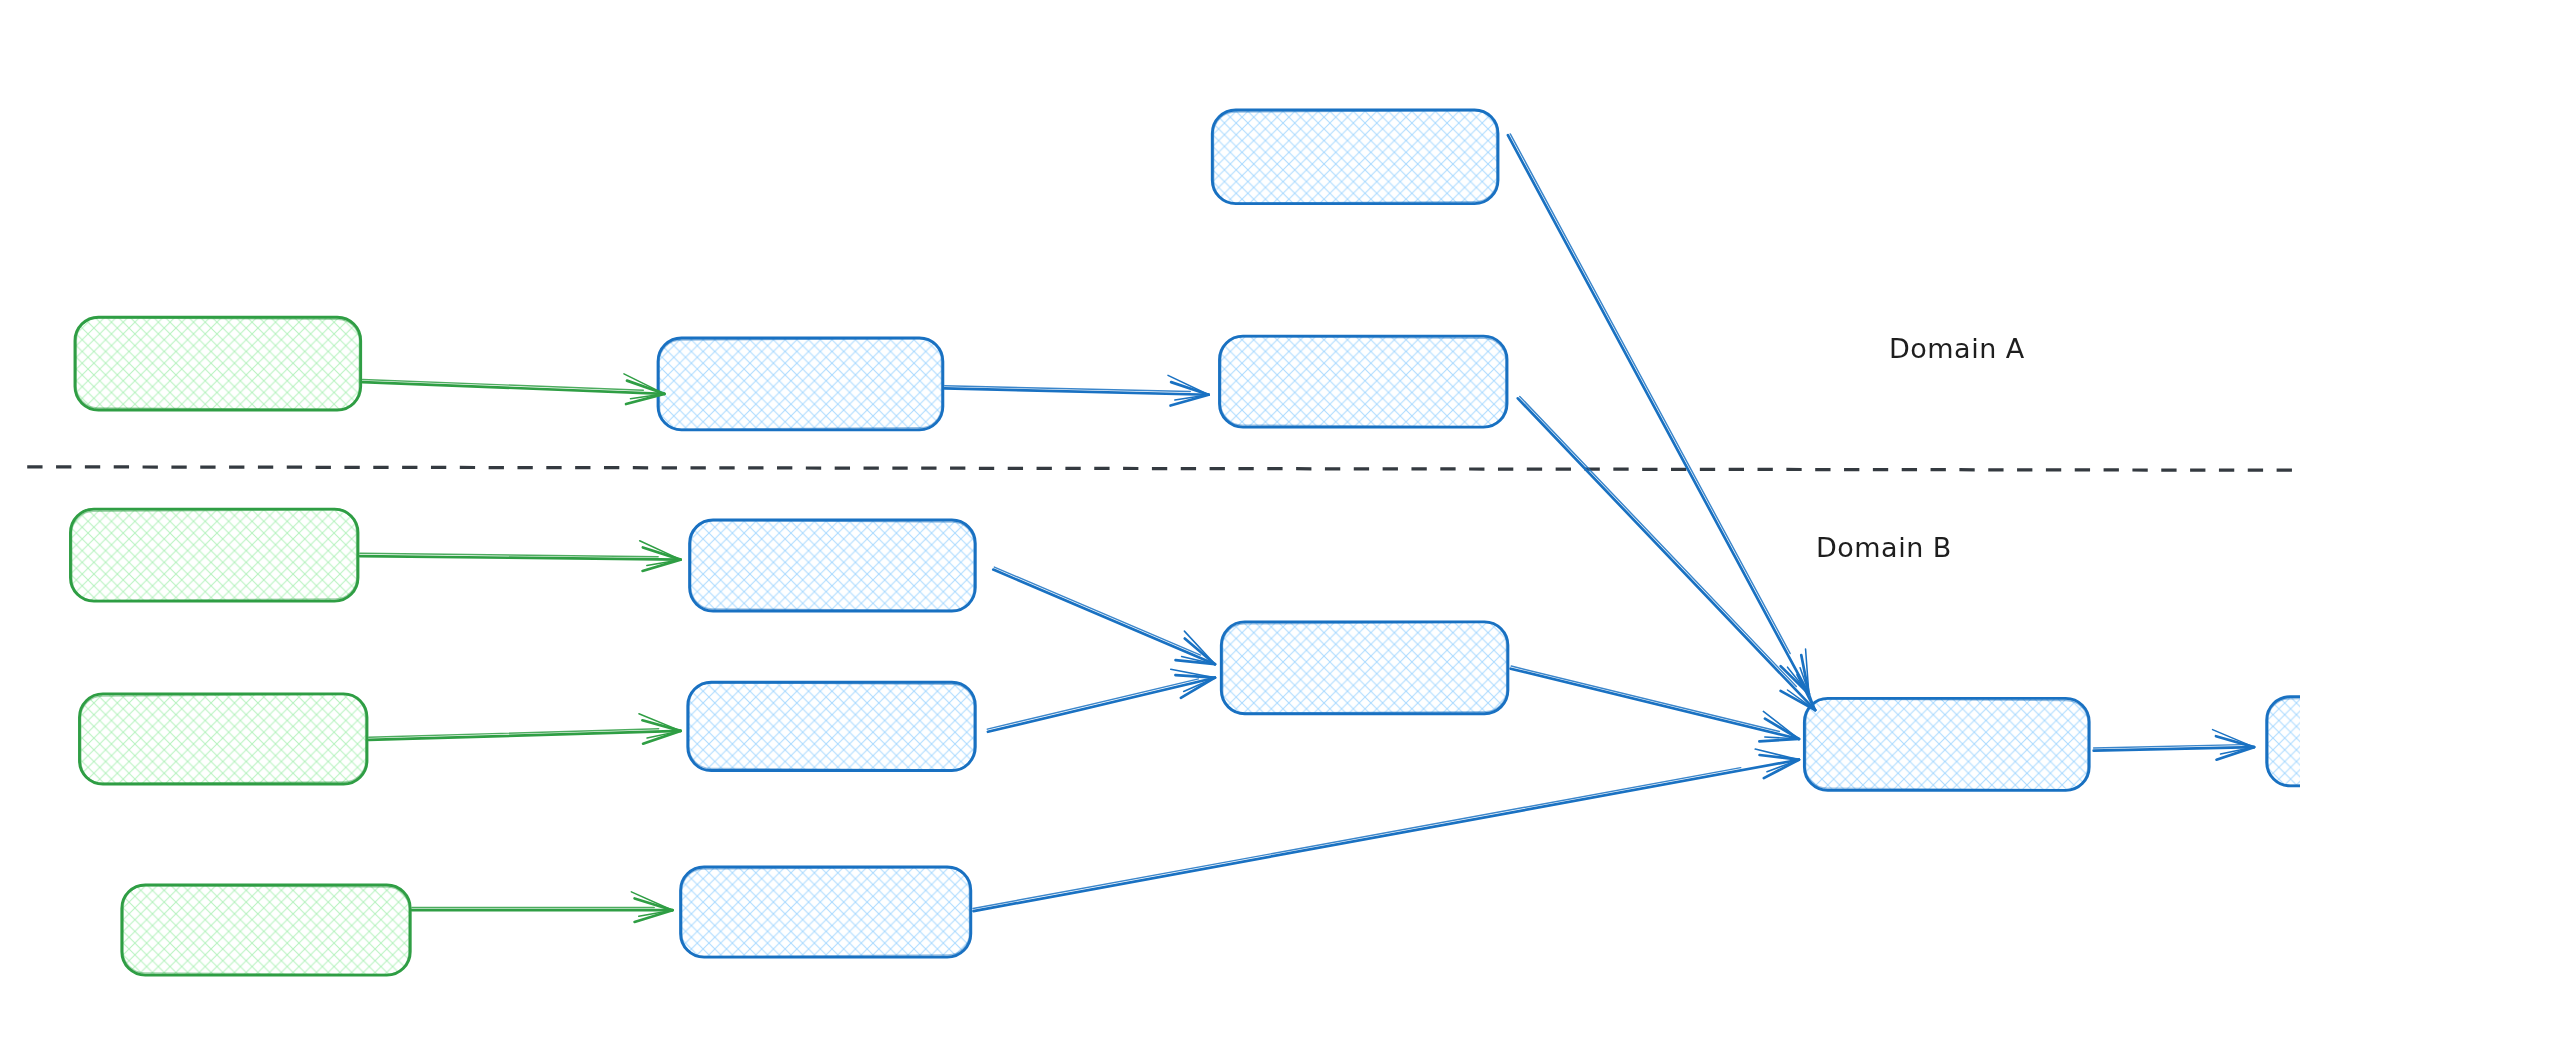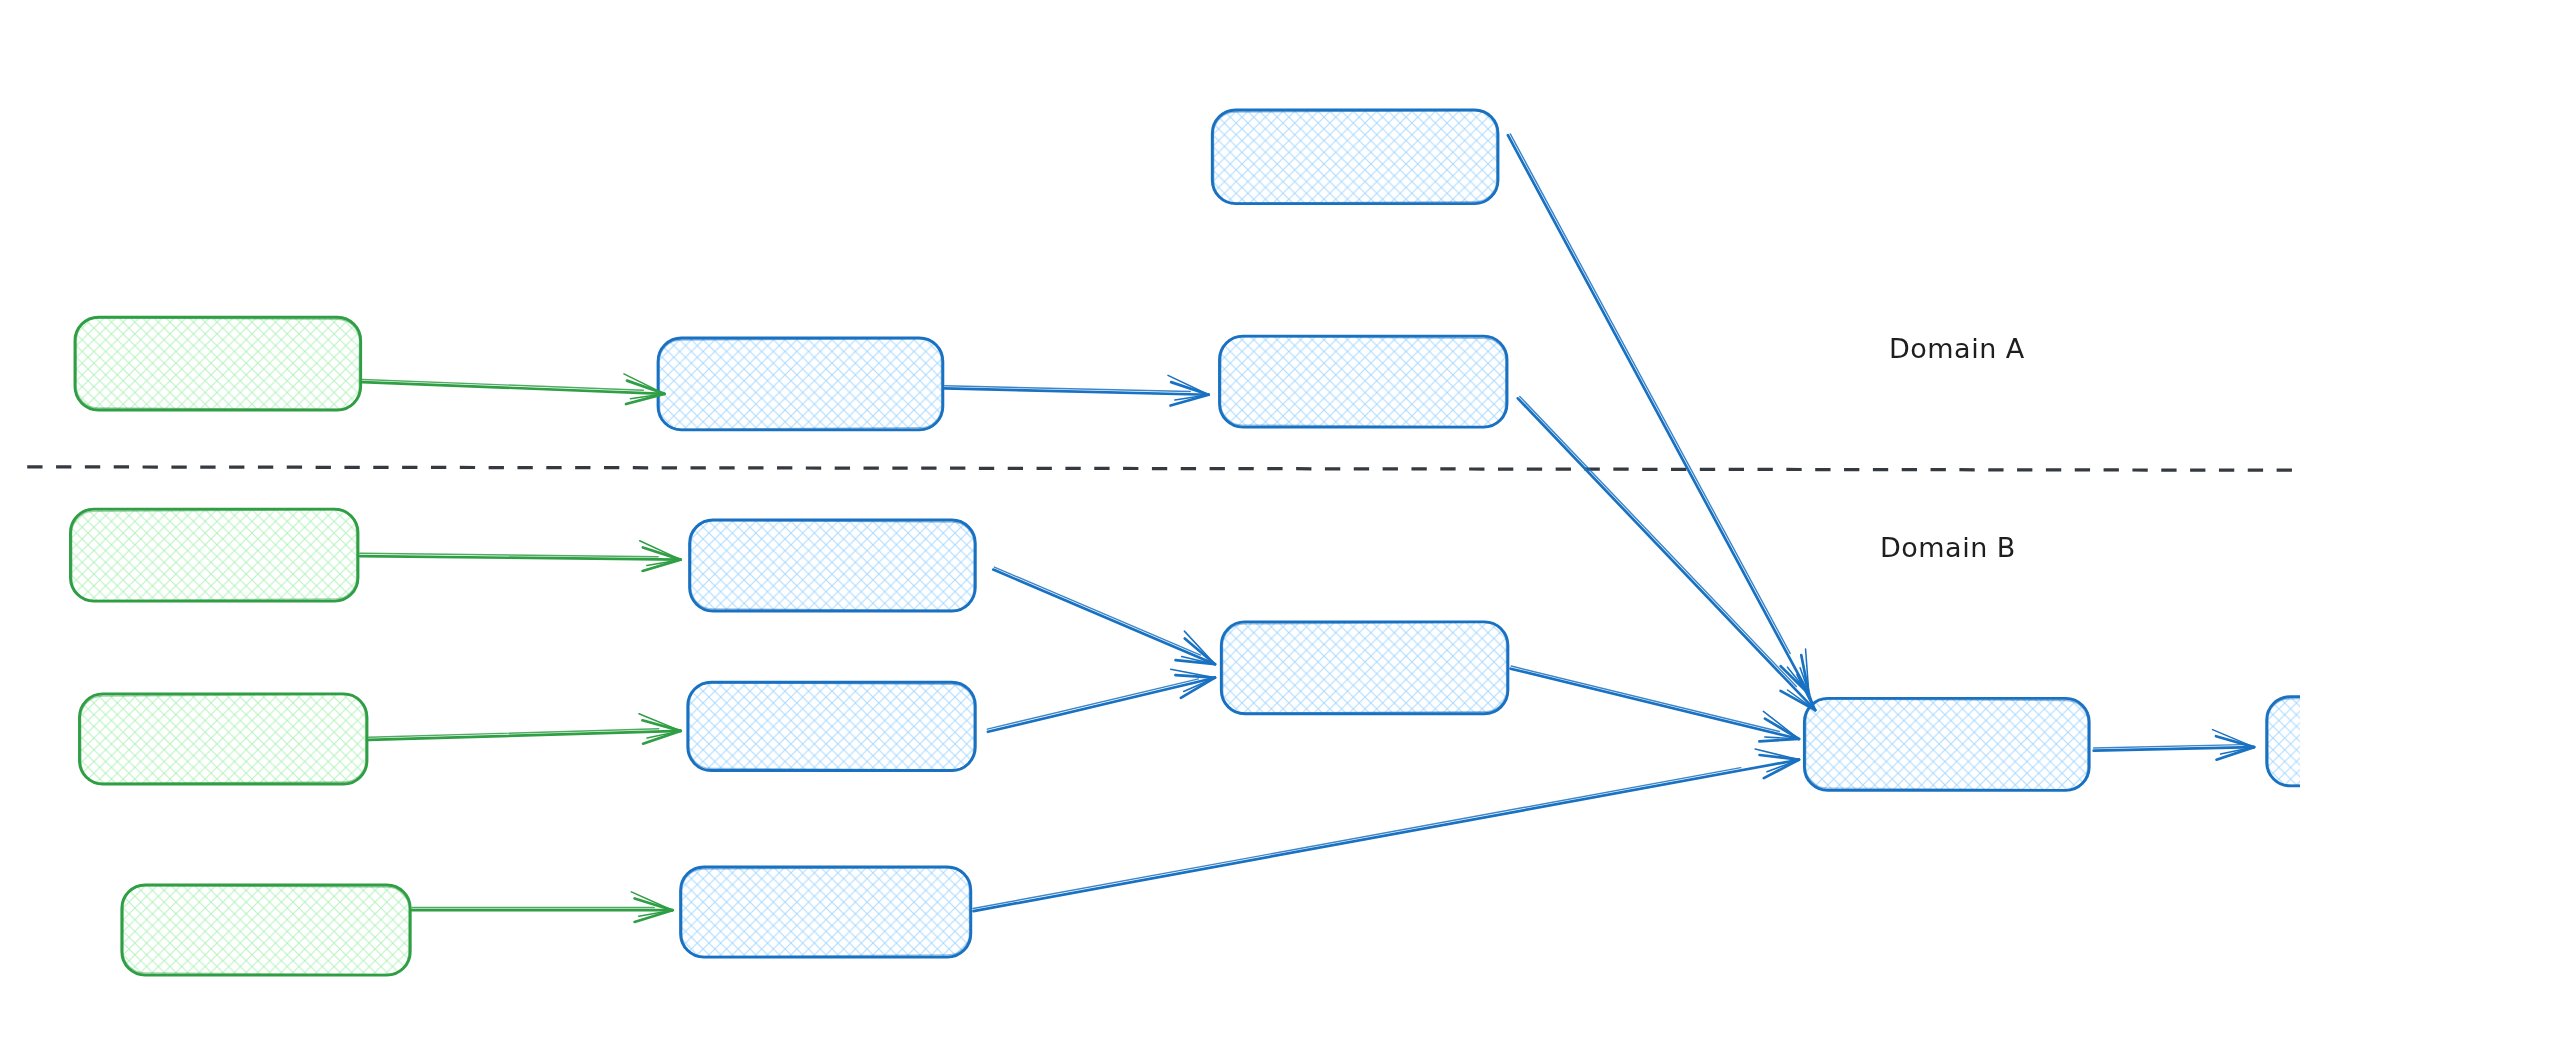--- a/index.html
+++ b/index.html
@@ -29,7 +29,7 @@
     white-space:nowrap;
   }
   .label-a{left:1889px;top:333px;}
-  .label-b{left:1880px;top:532px;}
+  .label-b{left:1816px;top:532px;}
 </style>
 </head>
 <body>

